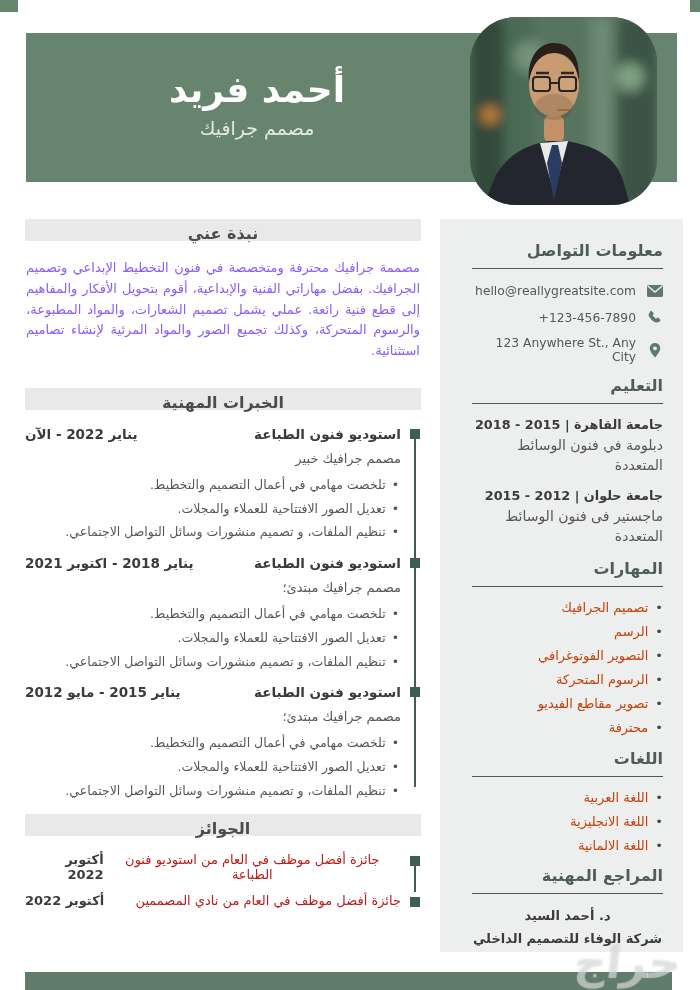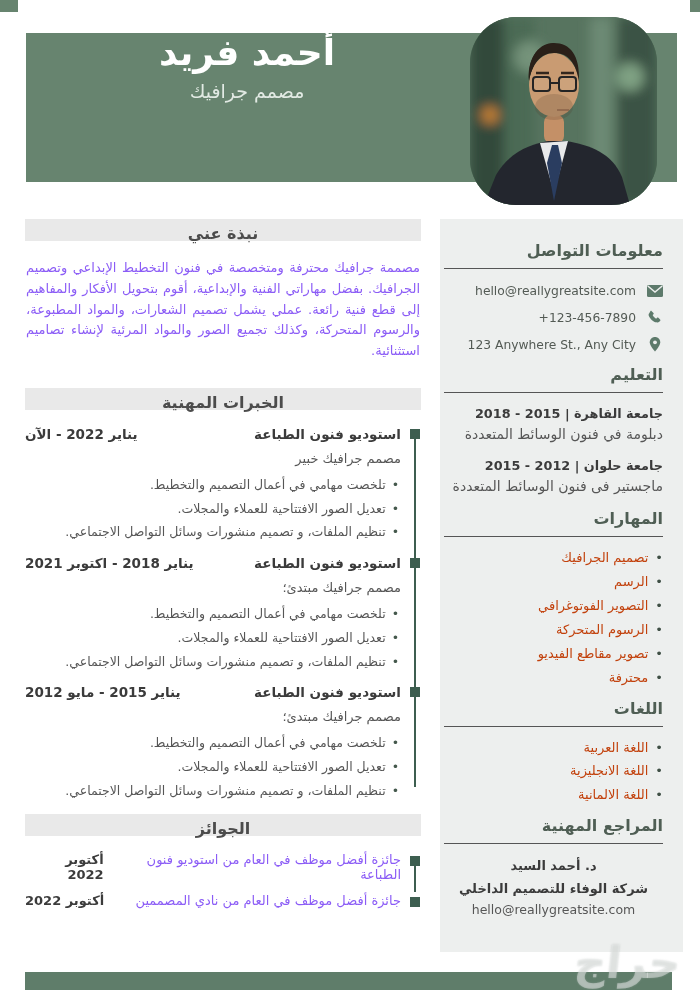--- a/index.html
+++ b/index.html
@@ -14,7 +14,7 @@
   
   .band{position:absolute;left:26px;top:33px;width:651px;height:149px;background:#67846f;}
   .band-text{position:absolute;left:26px;top:33px;width:442px;height:106px;
-    display:flex;flex-direction:column;align-items:center;justify-content:flex-start;color:#fff;}
+    display:flex;flex-direction:column;align-items:center;justify-content:flex-end;color:#fff;padding-left:10px;}
   .name{font-size:36px;font-weight:bold;line-height:1.1;}
   .role{font-size:19px;color:#e2eae4;margin-top:7px;}
   .photo{position:absolute;left:470px;top:17px;width:187px;height:188px;border-radius:46px;

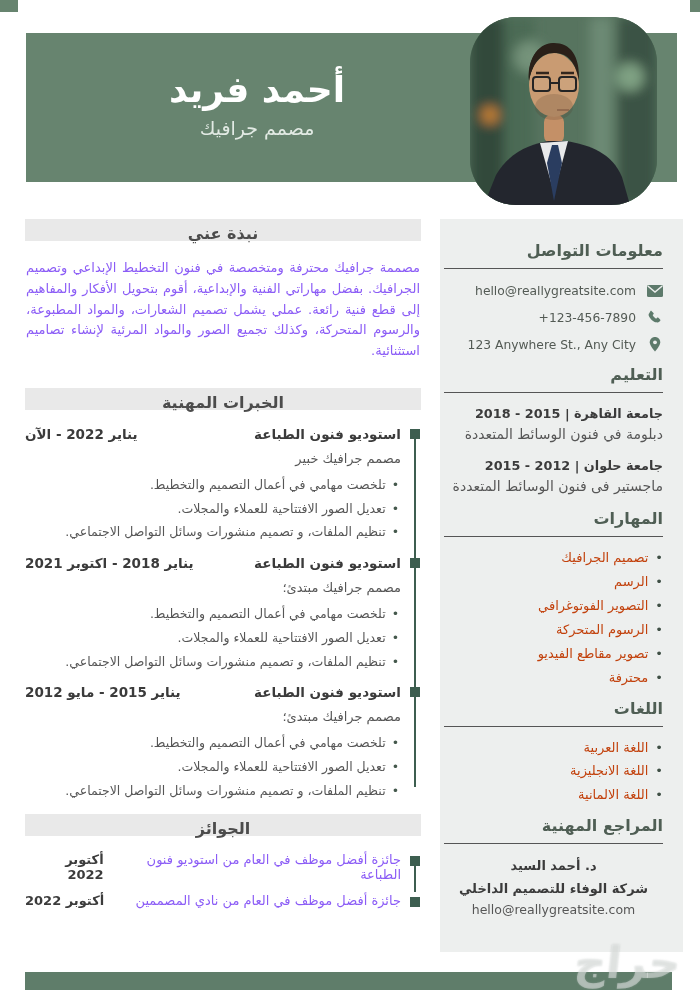--- a/index.html
+++ b/index.html
@@ -47,7 +47,7 @@
 
   
   .sidebar{position:absolute;left:440px;top:219px;width:243px;height:733px;background:#edefee;
-    box-sizing:border-box;padding:22px 20px 10px 4px;overflow:hidden;}
+    box-sizing:border-box;padding:22px 20px 10px 32px;overflow:hidden;}
   .side-h{margin:0 0 8px 0;font-size:16px;font-weight:bold;color:#4f5e54;text-align:right;}
   .side-hr{border:none;border-top:1px solid #555;margin:0 0 13px 0;}
   .side-section{margin-bottom:12px;}

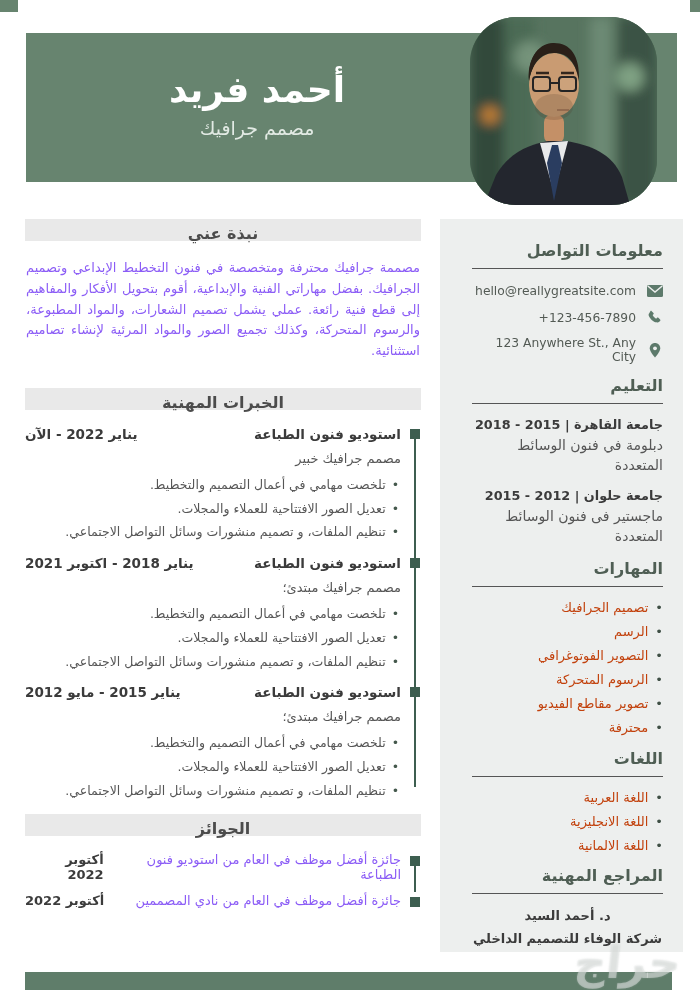--- a/index.html
+++ b/index.html
@@ -42,7 +42,7 @@
   .awards-line{position:absolute;right:5px;top:10px;height:30px;width:2px;background:#3d5e50;}
   .award{display:flex;justify-content:space-between;position:relative;margin-bottom:11px;font-size:13px;}
   .award::before{content:"";position:absolute;right:-19px;top:4px;width:10px;height:10px;background:#3d5e50;}
-  .award-text{color:#8b5cf6;}
+  .award-text{color:#b91c1c;text-align:center;}
   .award-date{font-weight:bold;color:#3c3c3c;}
 
   

